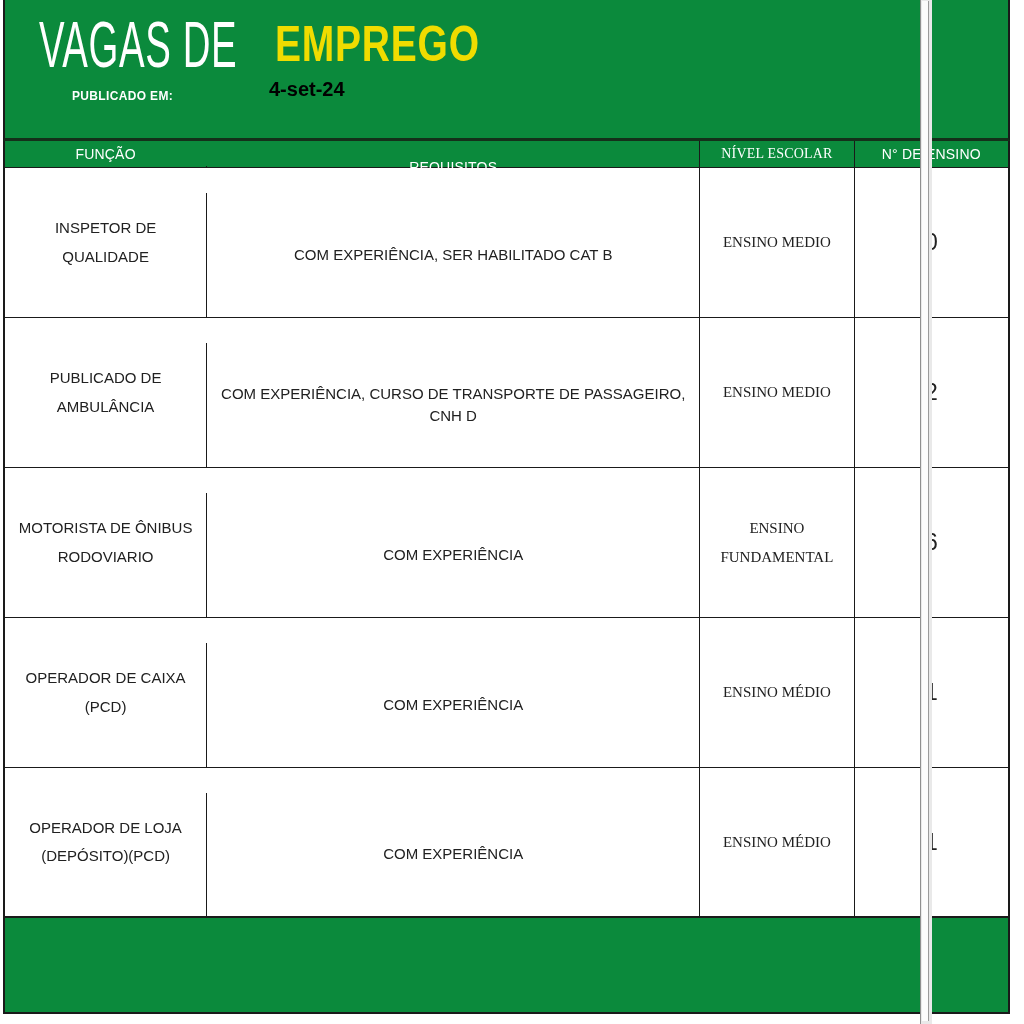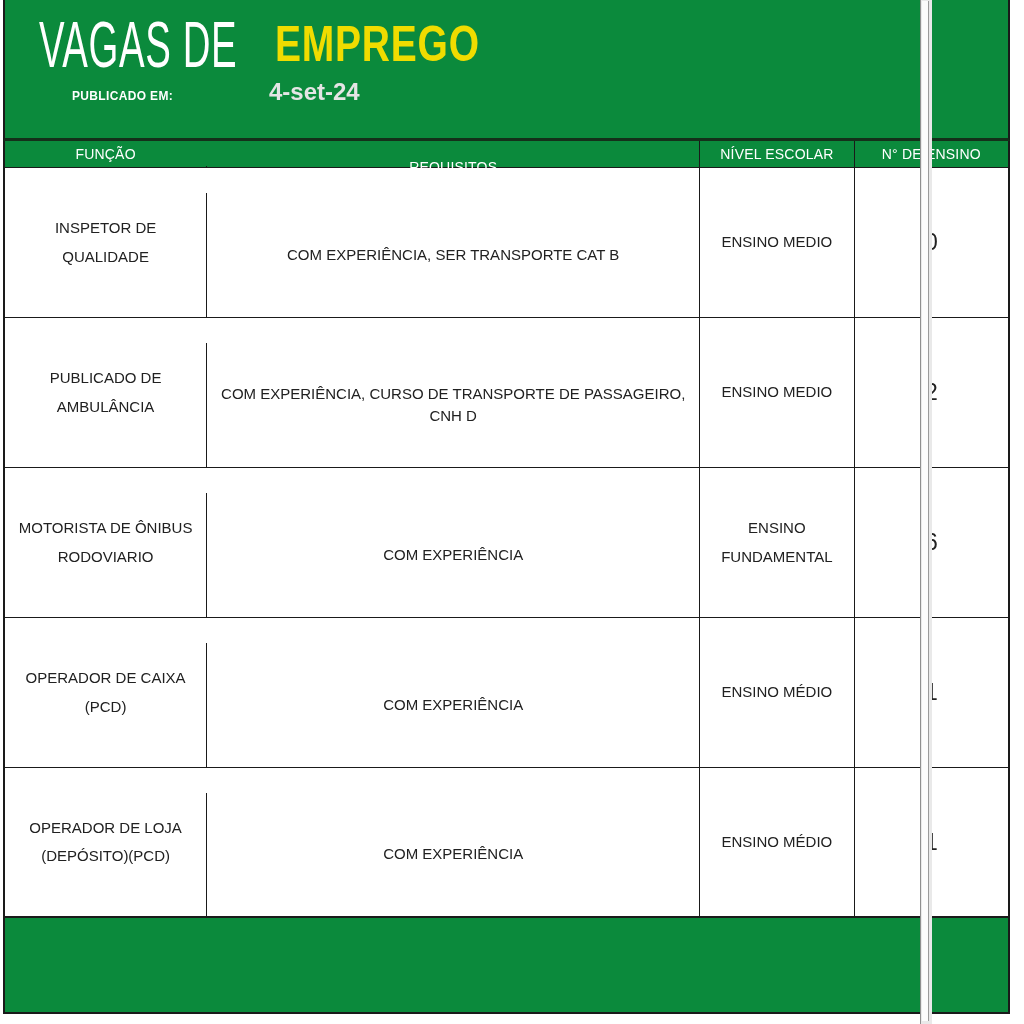--- a/index.html
+++ b/index.html
@@ -29,8 +29,8 @@
     display:inline-block; transform:scaleX(0.92); transform-origin:left top;
   }
   .published-date {
-    position:absolute; left:264px; top:78px; color:#e5e5e5;
-    font-size:24px; font-weight:bold; white-space:nowrap;
+    position:absolute; left:264px; top:78px; color:#000000;
+    font-size:20px; font-weight:bold; white-space:nowrap;
   }
 
   

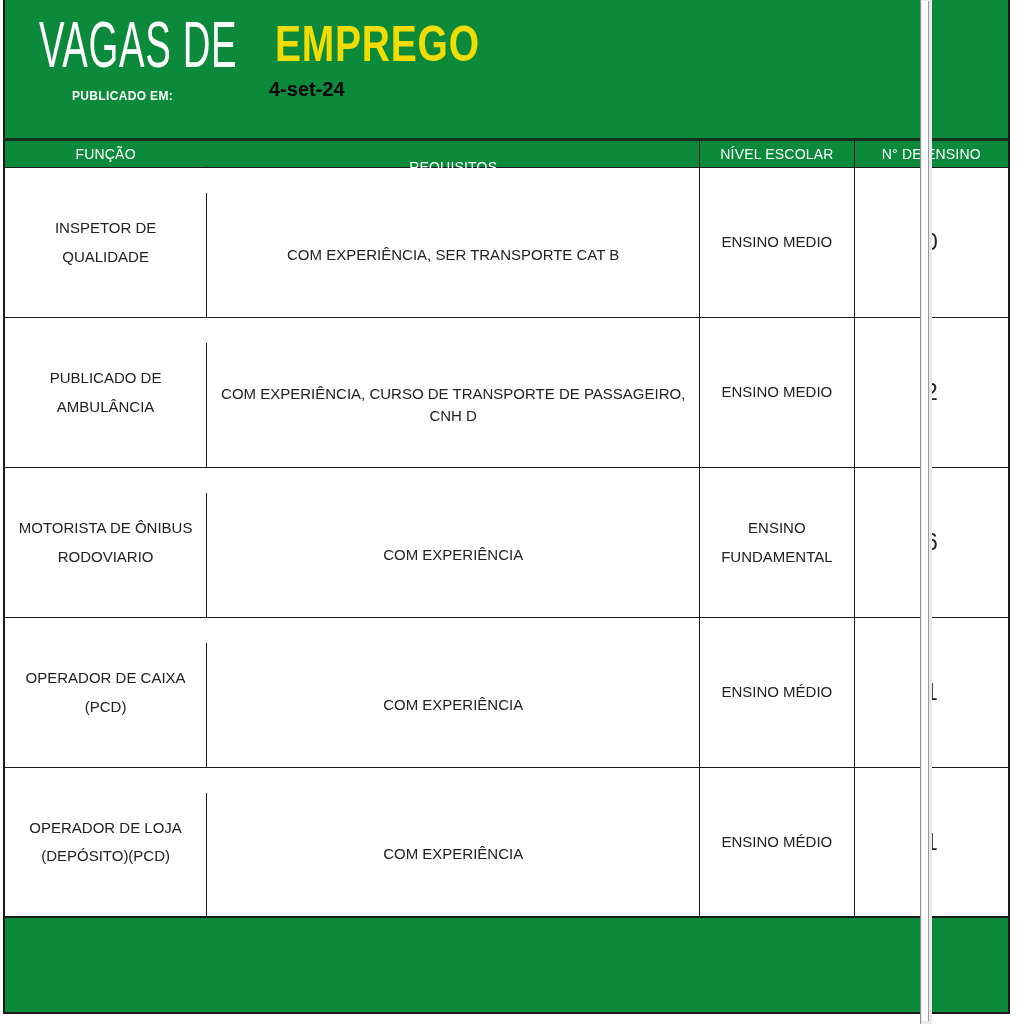--- a/index.html
+++ b/index.html
@@ -43,7 +43,7 @@
 
   .col-funcao { width:202px; }
   .col-requisitos { width:495px;margin-top:25px; }
-  .col-nivel { width:155px; }
+  .col-nivel { width:155px;font-family:Liberation Serif, serif; }
   .col-vagas { width:155px; }
 
   .trow { display:flex; height:150px; border-bottom:1px solid var(--border_dark,#1a1a1a); background:#ffffff; }

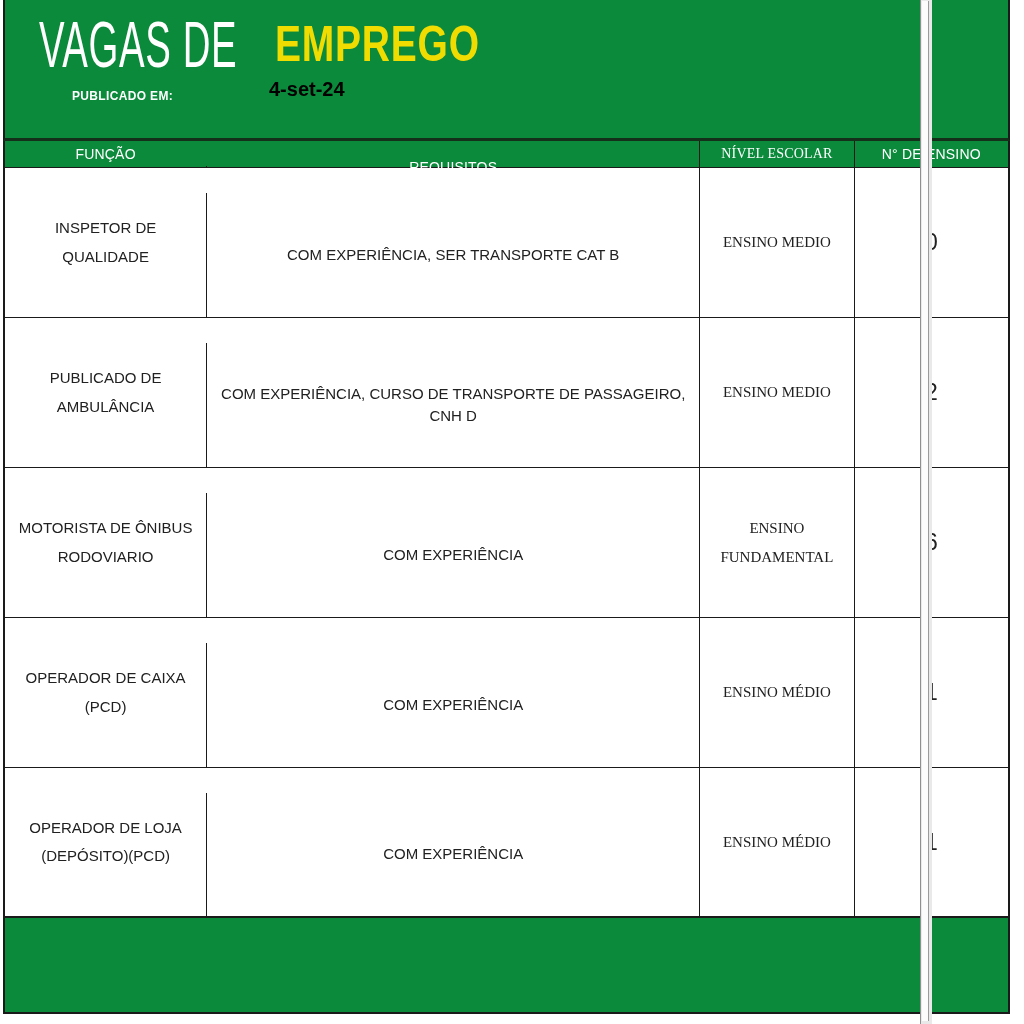--- a/index.html
+++ b/index.html
@@ -94,7 +94,7 @@
 
       <div class="trow band">
         <div class="cell cell-funcao col-funcao">INSPETOR DE QUALIDADE</div>
-        <div class="cell cell-requisitos col-requisitos">COM EXPERIÊNCIA, SER TRANSPORTE CAT B</div>
+        <div class="cell cell-requisitos col-requisitos">COM EXPERIÊNCIA, SER HABILITADO CAT B</div>
         <div class="cell cell-nivel col-nivel">ENSINO MEDIO</div>
         <div class="cell cell-vagas col-vagas">0</div>
       </div>

